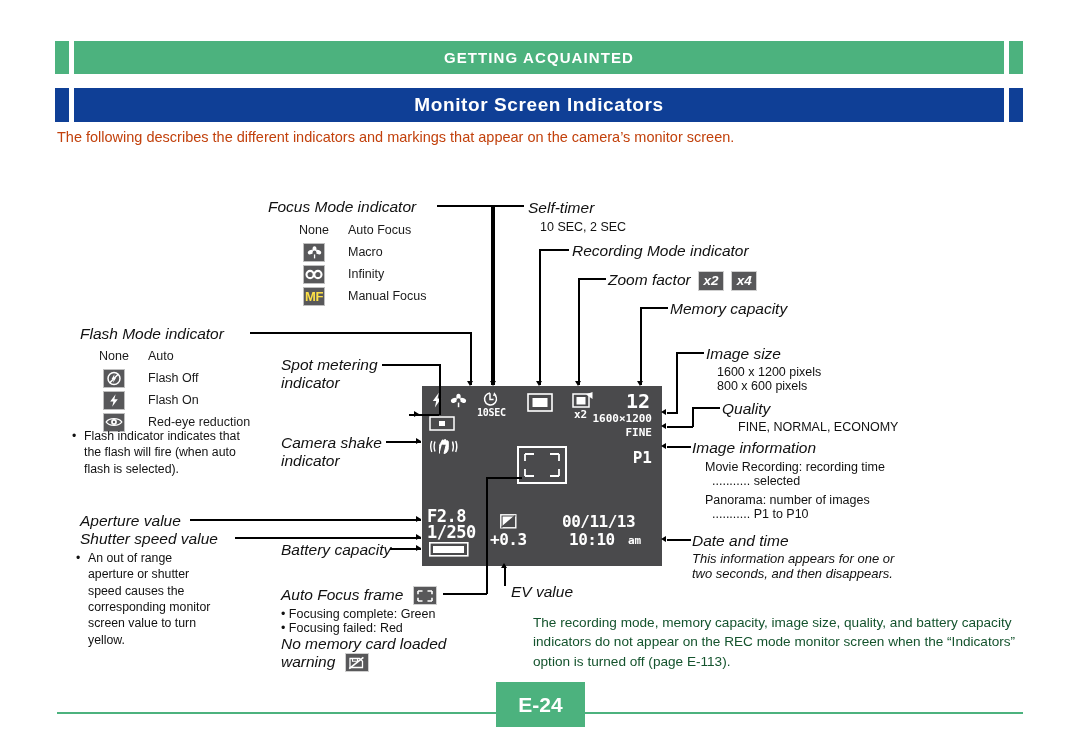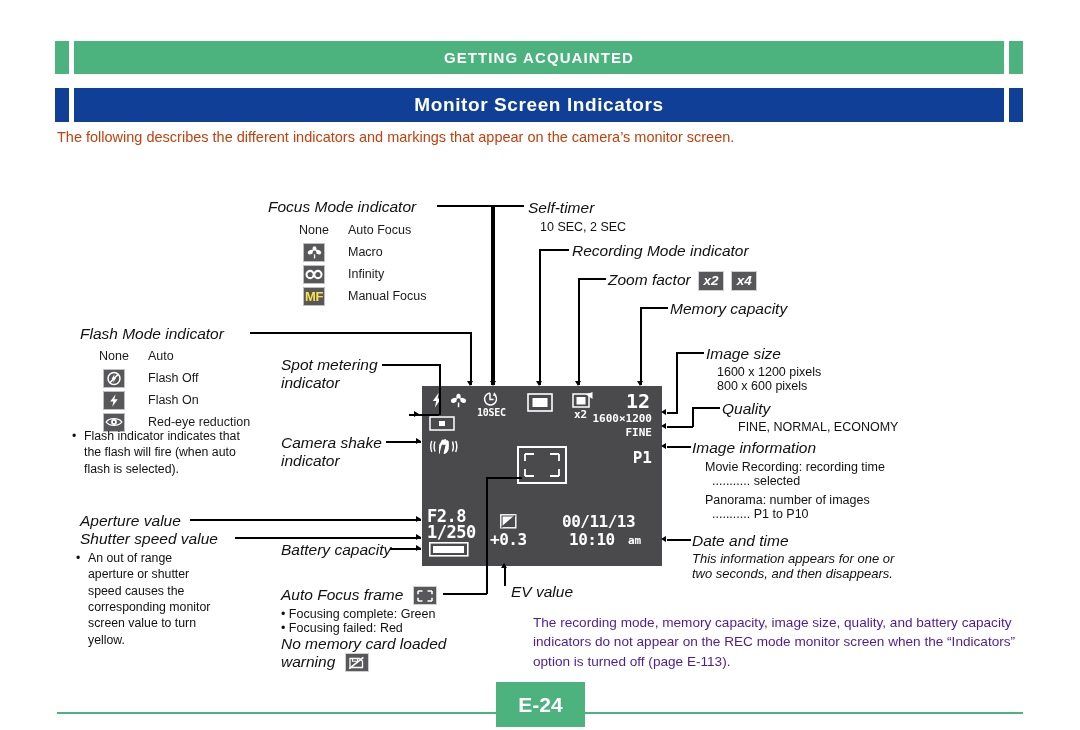--- a/index.html
+++ b/index.html
@@ -46,7 +46,7 @@
   .tb{position:absolute;}
   .callout{font-style:italic;font-size:15.5px;color:#111;white-space:nowrap;line-height:1.18;}
   .sub{font-size:12.5px;color:#111;line-height:1.3;white-space:nowrap;}
-  .sub-wrap{font-size:12.5px;color:#4c1d95;line-height:1.34;}
+  .sub-wrap{font-size:12.5px;color:#14532d;line-height:1.34;}
   .note{font-size:12.3px;color:#111;line-height:1.33;}
 
   

